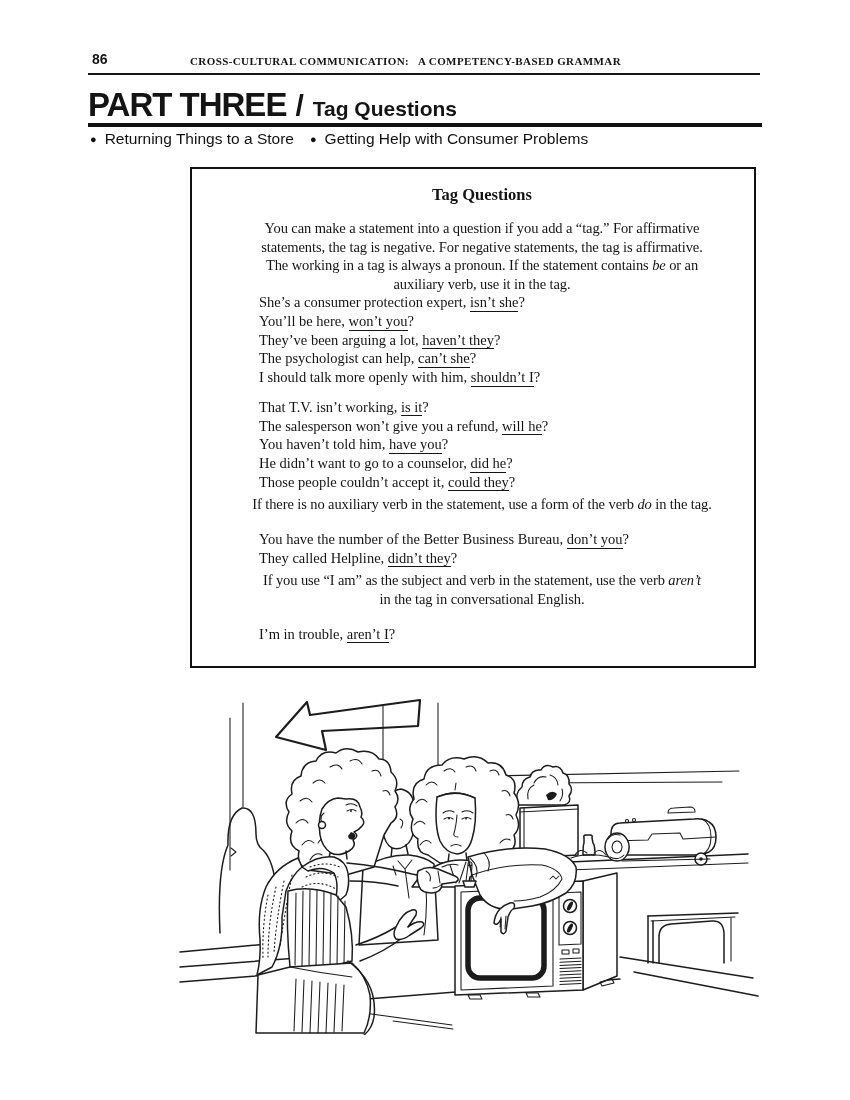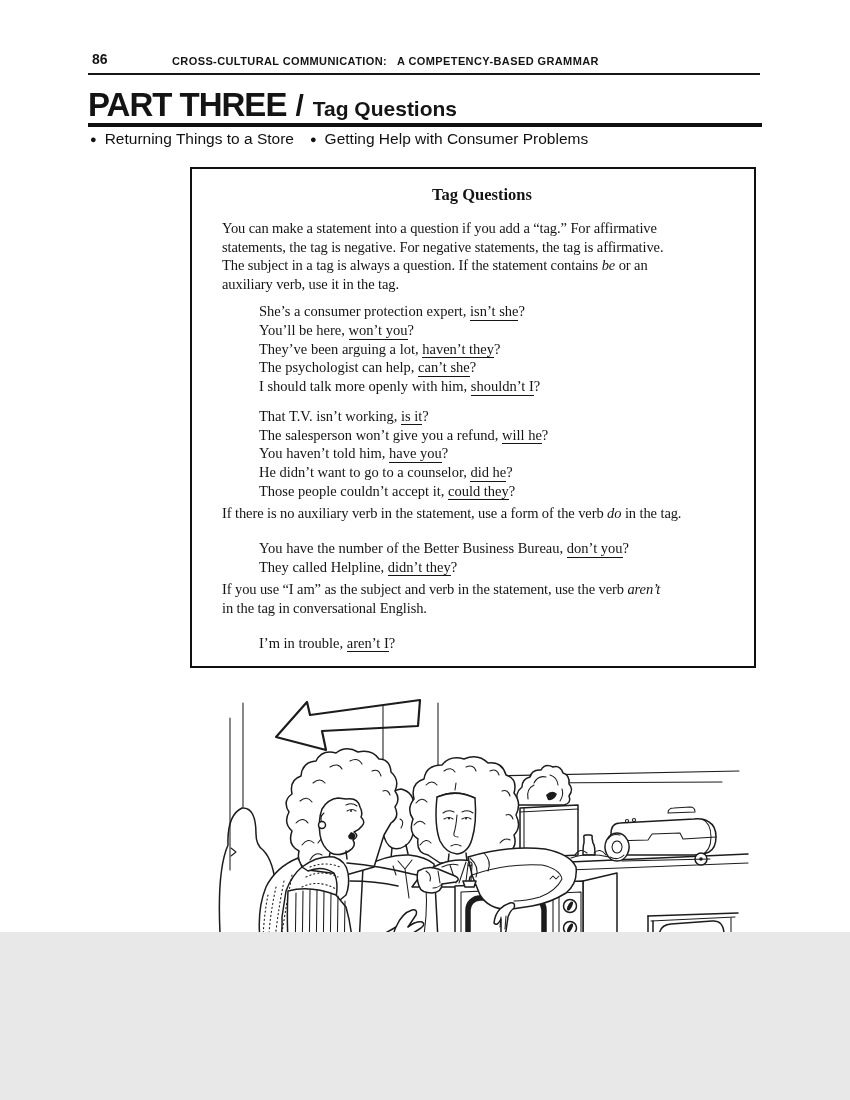--- a/index.html
+++ b/index.html
@@ -3,7 +3,7 @@
 <meta charset="utf-8">
 <style>
   html,body{margin:0;padding:0;background:#e8e8e8;}
-  .page{position:relative;width:850px;height:932px;background:#ffffff;overflow:hidden;
+  .page{position:relative;width:850px;height:1100px;background:#ffffff;overflow:hidden;
         font-family:"Liberation Serif",serif;color:#141414;}
   
   .page-num{position:absolute;left:92px;top:51px;font-family:"Liberation Sans",sans-serif;

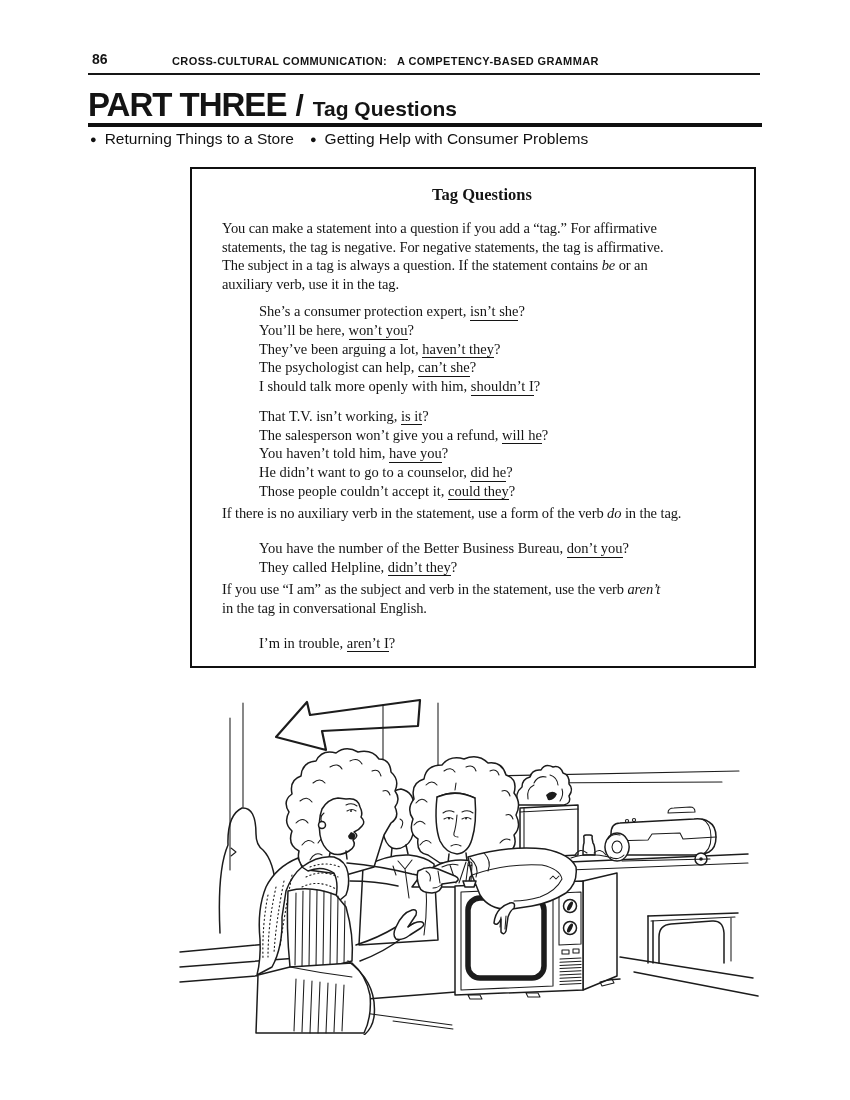--- a/index.html
+++ b/index.html
@@ -8,7 +8,7 @@
   
   .page-num{position:absolute;left:92px;top:51px;font-family:"Liberation Sans",sans-serif;
             font-weight:bold;font-size:14px;}
-  .running-head{position:absolute;left:172px;top:55px;font-family:Liberation Sans, sans-serif;
+  .running-head{position:absolute;left:190px;top:55px;font-family:Liberation Serif, serif;
             font-weight:bold;font-size:11px;letter-spacing:.4px;white-space:pre-wrap;text-align:center;}
   .head-rule{position:absolute;left:88px;top:73px;width:672px;height:2px;background:#161616;}
   

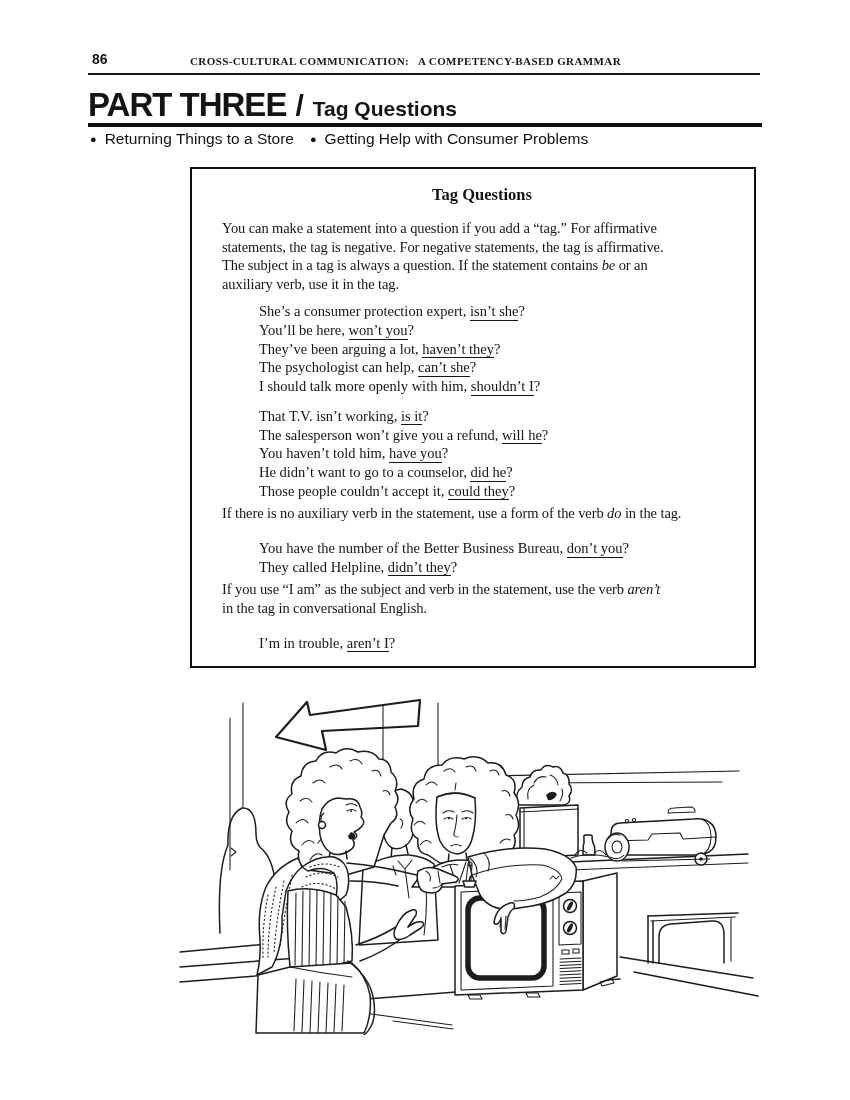--- a/index.html
+++ b/index.html
@@ -26,7 +26,7 @@
   .grammar-box{position:absolute;left:190px;top:167px;width:566px;height:501px;
                border:2.5px solid #101010;box-sizing:border-box;padding:16px 12px 0 30px;}
   .box-title{text-align:center;font-weight:bold;font-size:16.5px;margin:0 0 14px 0;}
-  .rule{font-size:14.5px;line-height:18.6px;letter-spacing:-0.1px;white-space:nowrap;}
+  .rule{font-size:14.5px;line-height:18.6px;letter-spacing:-0.1px;white-space:nowrap;text-align:center;}
   .ex-group{margin-left:37px;}
   .ex{font-size:14.5px;line-height:18.7px;white-space:nowrap;}
   .u{border-bottom:1.2px solid #141414;padding-bottom:.5px;}

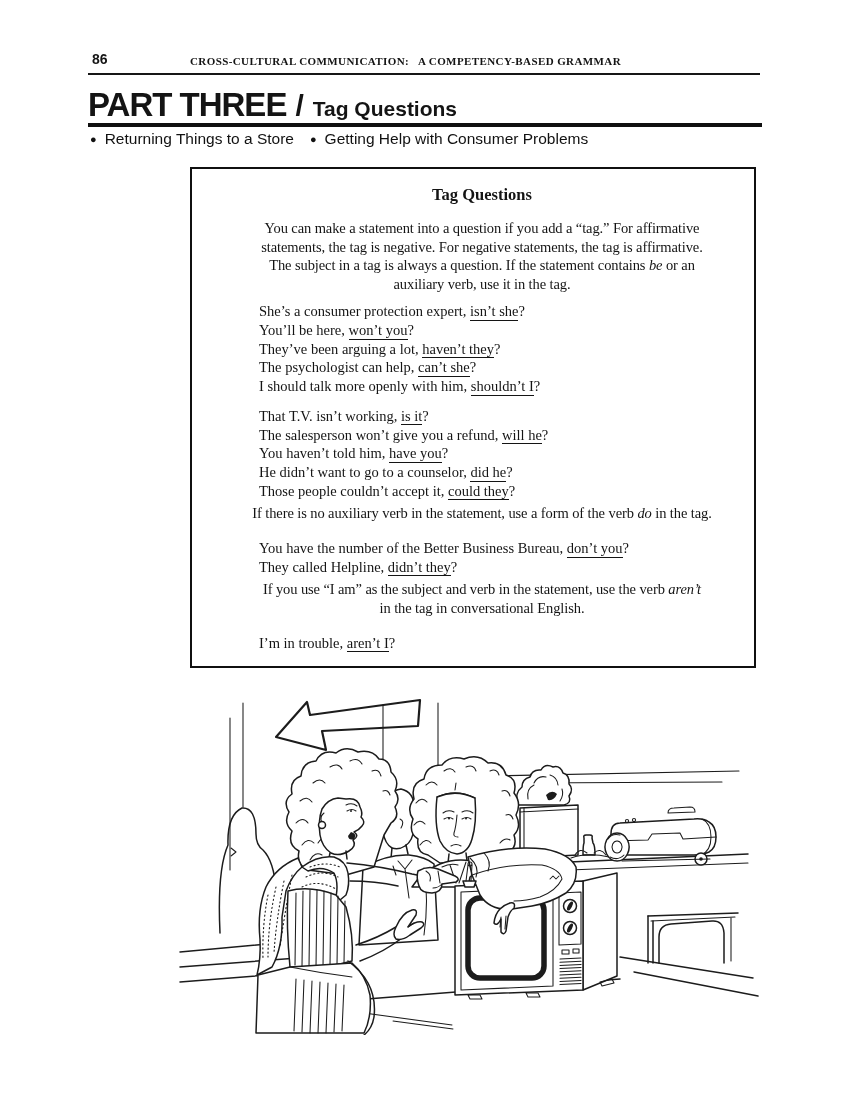--- a/index.html
+++ b/index.html
@@ -73,7 +73,7 @@
     <div class="rule">
       <div>You can make a statement into a question if you add a “tag.” For affirmative</div>
       <div>statements, the tag is negative. For negative statements, the tag is affirmative.</div>
-      <div><span>The subject in a tag is always a question. If the statement contains </span><i>be</i><span> or an</span></div>
+      <div><span>The working in a tag is always a pronoun. If the statement contains </span><i>be</i><span> or an</span></div>
       <div>auxiliary verb, use it in the tag.</div>
     </div>
 

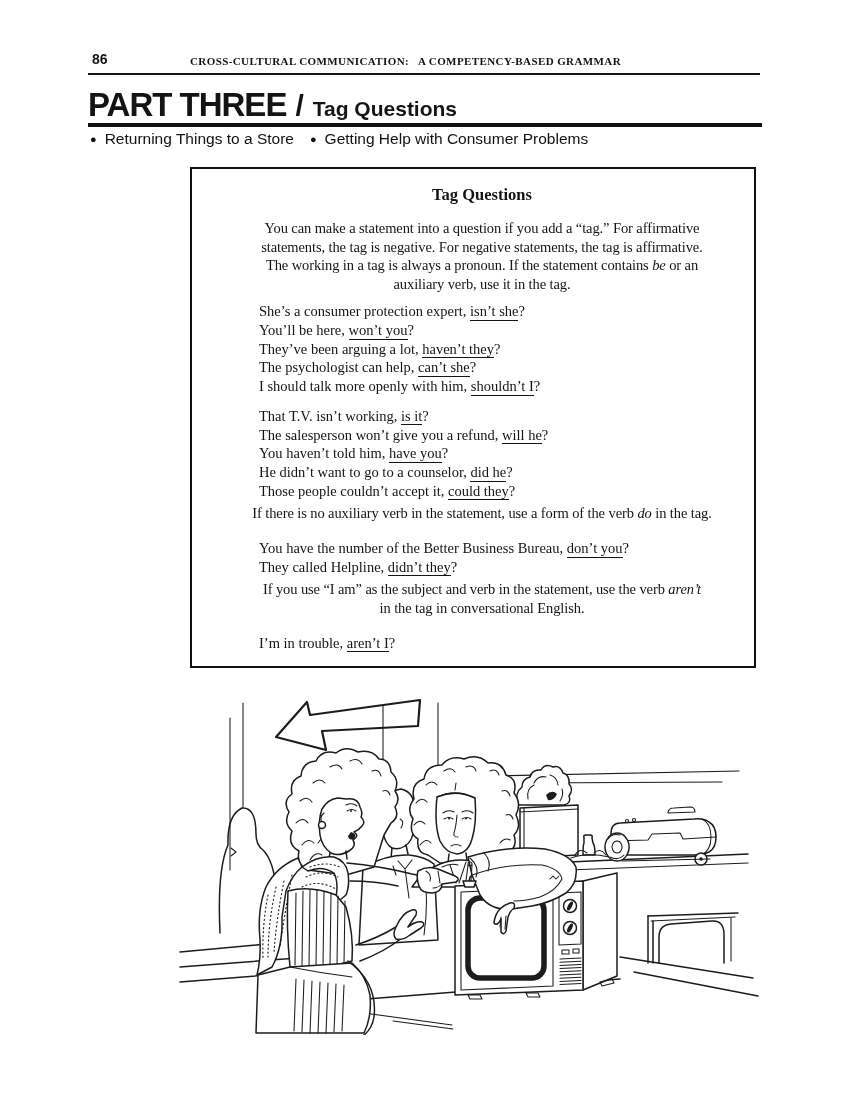--- a/index.html
+++ b/index.html
@@ -30,7 +30,7 @@
   .ex-group{margin-left:37px;}
   .ex{font-size:14.5px;line-height:18.7px;white-space:nowrap;}
   .u{border-bottom:1.2px solid #141414;padding-bottom:.5px;}
-  .mt9{margin-top:9px}.mt13{margin-top:11px}.mt16{margin-top:4px}.mt6{margin-top:16px}
+  .mt9{}.mt13{margin-top:11px}.mt16{margin-top:4px}.mt6{margin-top:16px}
   
   .illustration{position:absolute;left:150px;top:695px;width:620px;height:340px;}
   .s{fill:none;stroke:#1c1c1c;stroke-width:1.5;stroke-linecap:round;stroke-linejoin:round;}

